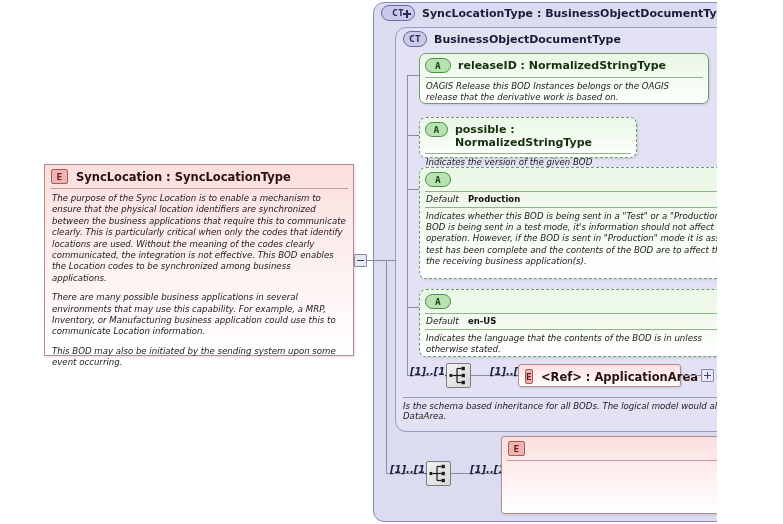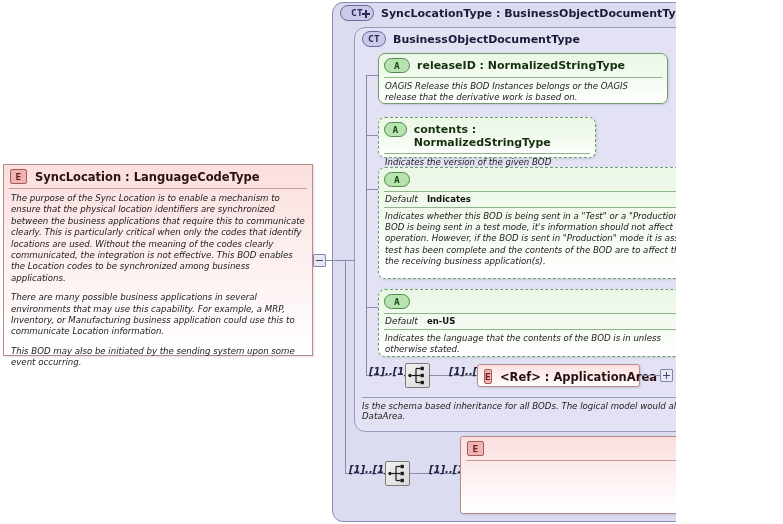--- a/index.html
+++ b/index.html
@@ -14,6 +14,7 @@
     height: 524px;
     background: #ffffff;
     overflow: hidden;
+    margin-left: 41px;
   }
 
   

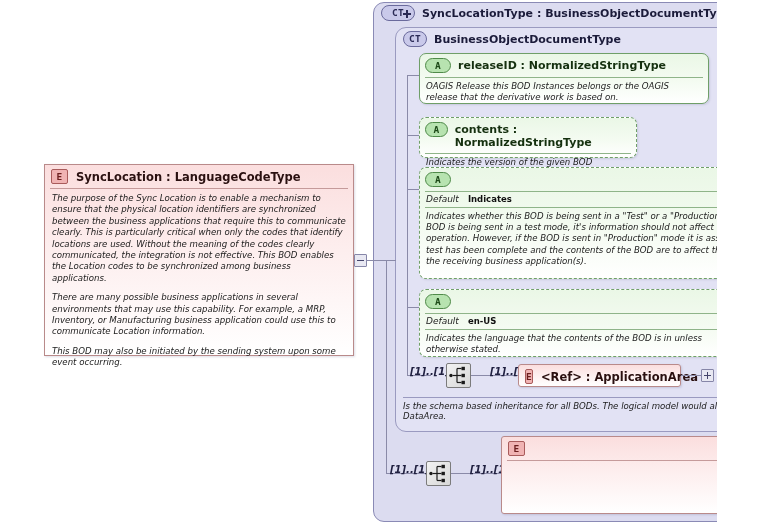--- a/index.html
+++ b/index.html
@@ -211,7 +211,7 @@
   <div class="attr optional" style="left:378px; top:117px; width:218px; height:41px;">
     <div class="attr-head">
       <span class="badge badge-a">A</span>
-      <span class="attr-name">contents : NormalizedStringType</span>
+      <span class="attr-name">possible : NormalizedStringType</span>
     </div>
     <div class="attr-sep"></div>
     <div class="attr-doc">Indicates the version of the given BOD defintion.</div>

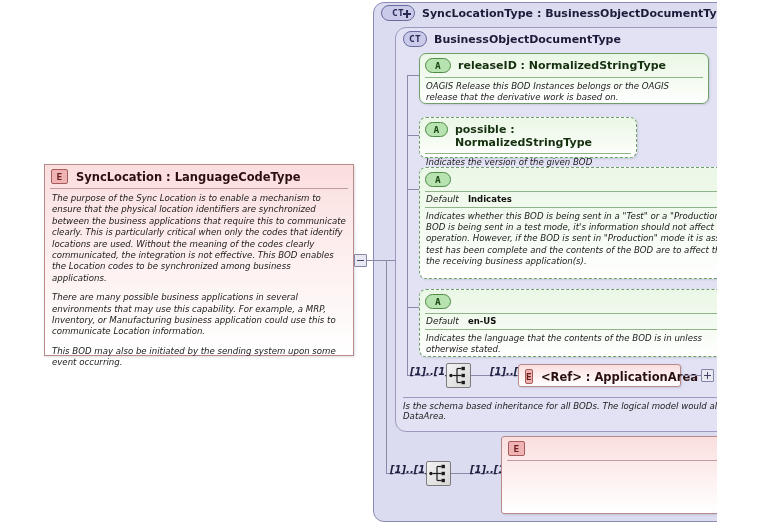--- a/index.html
+++ b/index.html
@@ -309,7 +309,7 @@
   <div class="elem" style="left:3px; top:164px; width:310px; height:192px;">
     <div class="elem-head">
       <span class="badge badge-e">E</span>
-      <span class="elem-name">SyncLocation : LanguageCodeType</span>
+      <span class="elem-name">SyncLocation : SyncLocationType</span>
     </div>
     <div class="elem-sep"></div>
     <div class="elem-doc">

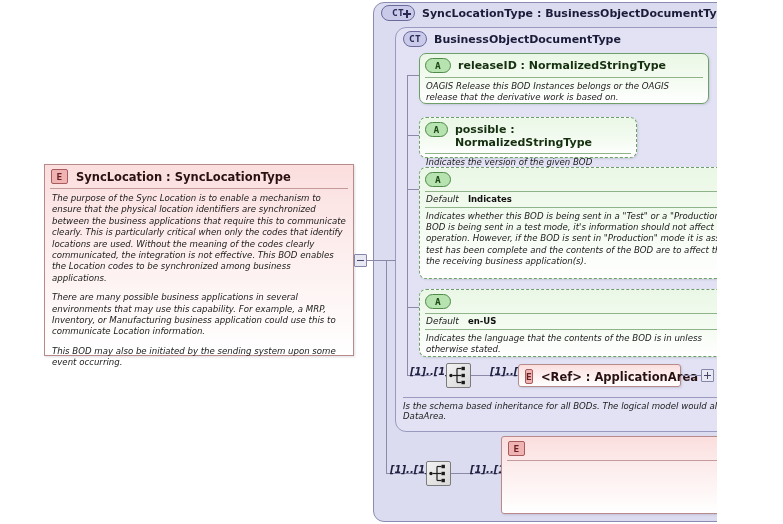--- a/index.html
+++ b/index.html
@@ -224,7 +224,7 @@
     <div class="attr-sep"></div>
     <div class="attr-default">
       <span class="lbl">Default</span>
-      <span class="val">Indicates</span>
+      <span class="val">Production</span>
     </div>
     <div class="attr-sep"></div>
     <div class="attr-doc">Indicates whether this BOD is being sent in a "Test" or a "Production" mode. If the BOD is being sent in a test mode, it's information should not affect the business operation. However, if the BOD is sent in "Production" mode it is assumed that all test has been complete and the contents of the BOD are to affect the operation of the receiving business application(s).</div>

